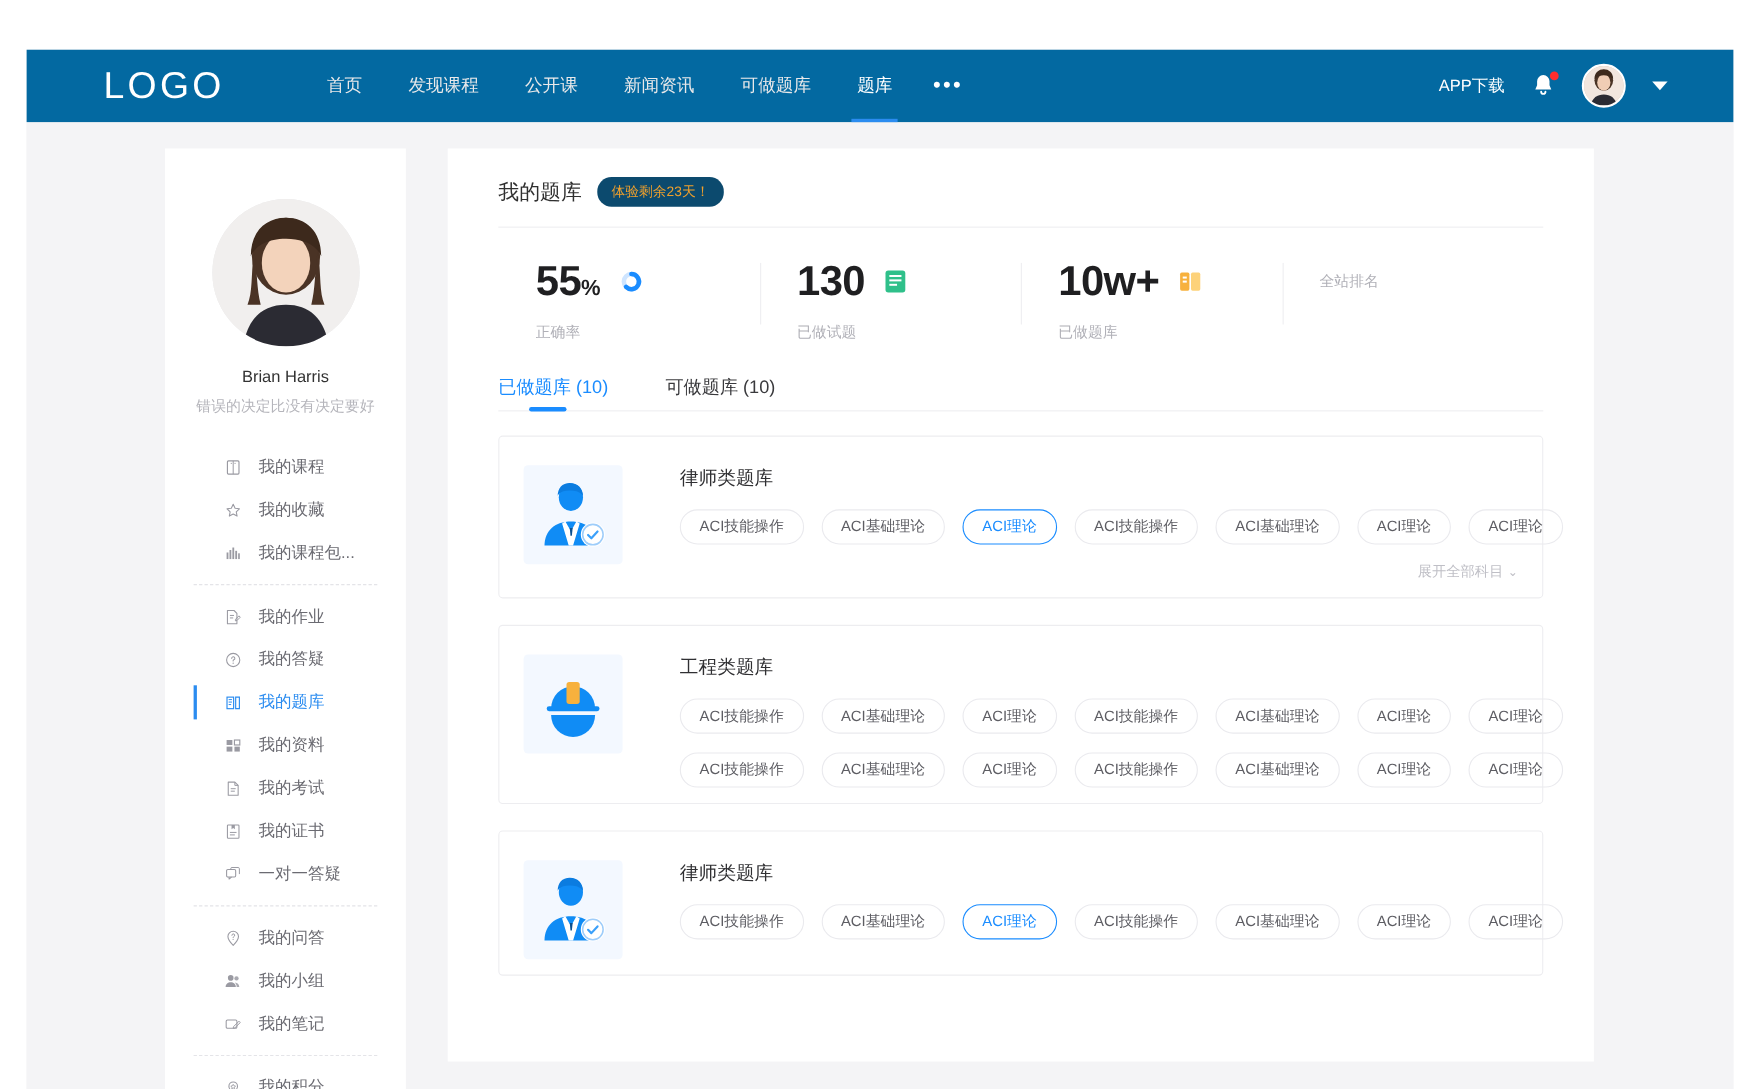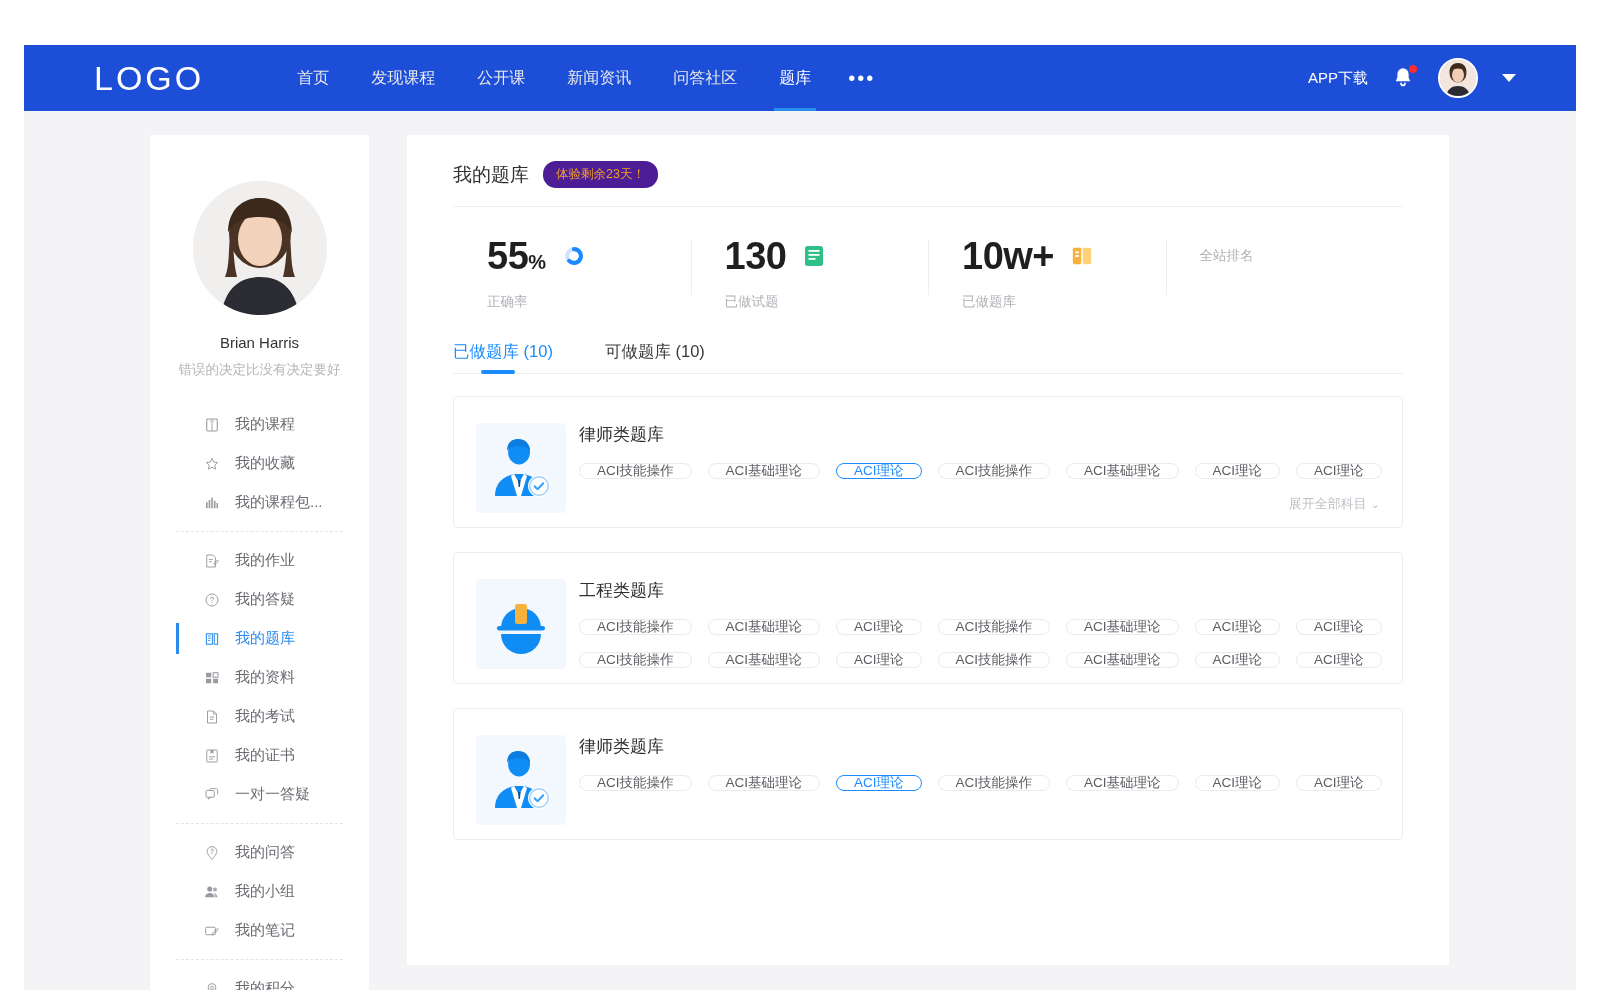--- a/index.html
+++ b/index.html
@@ -25,7 +25,7 @@
   .topbar {
     position: absolute; left: 0; top: 0;
     width: 1552px; height: 66px;
-    background: #1d4ed8;
+    background: #0369a1;
     display: flex; align-items: center;
   }
   .logo {

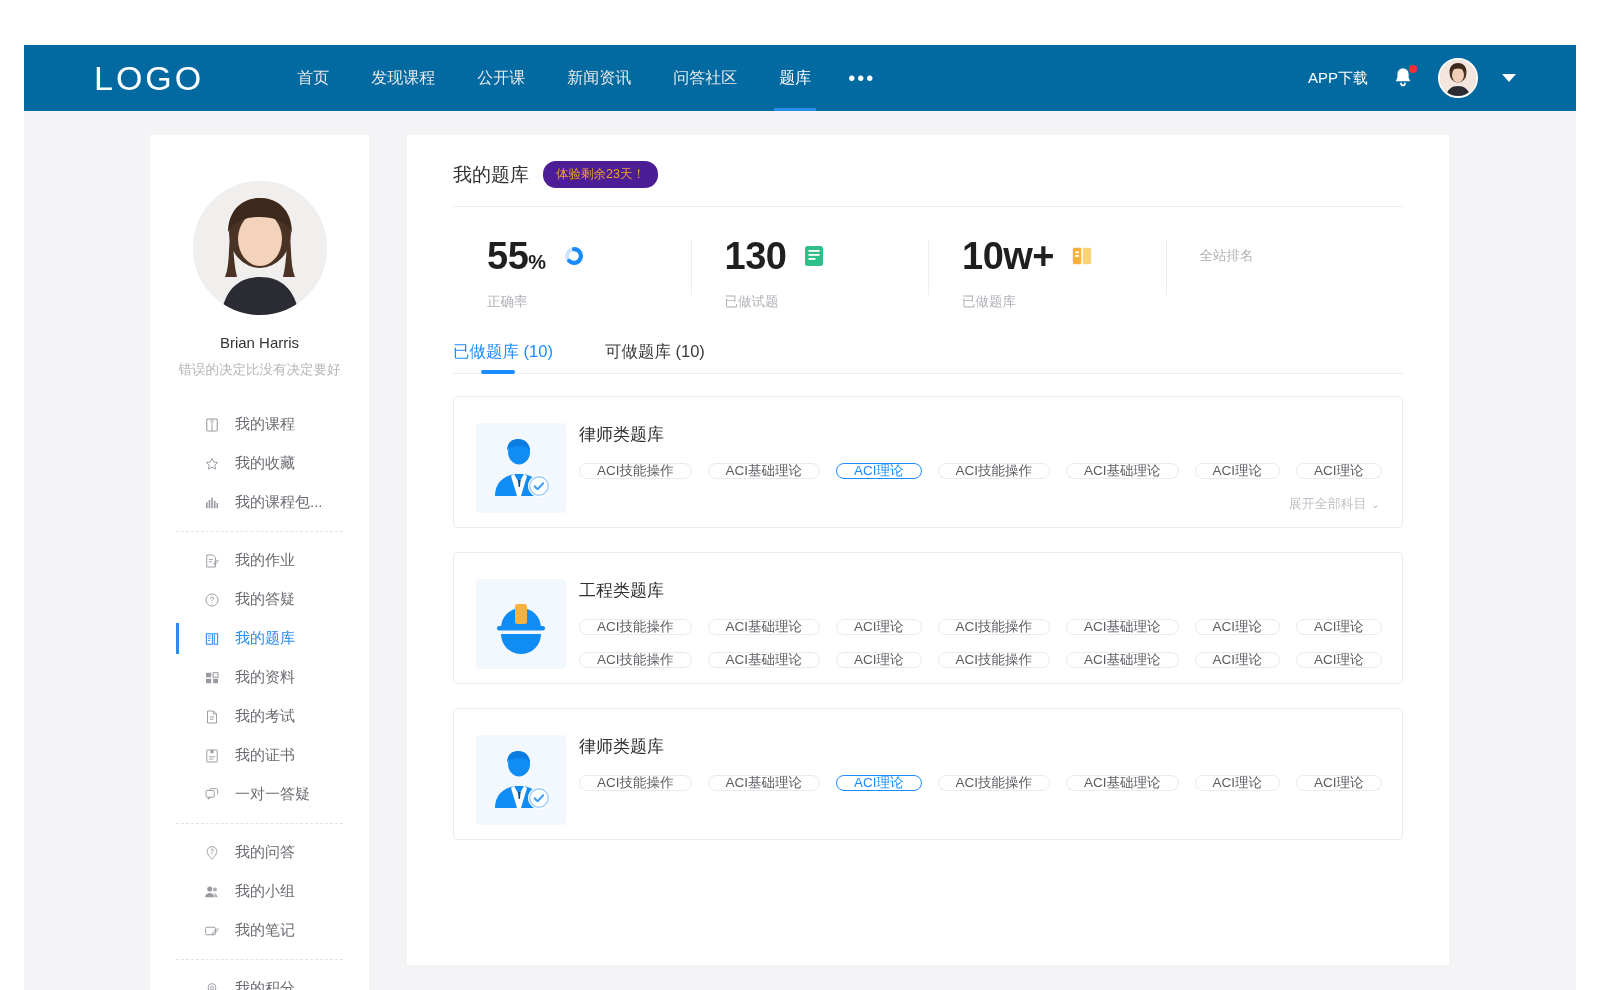--- a/index.html
+++ b/index.html
@@ -234,7 +234,7 @@
           <div class="nav-item">发现课程</div>
           <div class="nav-item">公开课</div>
           <div class="nav-item">新闻资讯</div>
-          <div class="nav-item">问答社区</div>
+          <div class="nav-item">可做题库</div>
           <div class="nav-item active">题库</div>
         </div>
       <div class="nav-dots">•••</div>

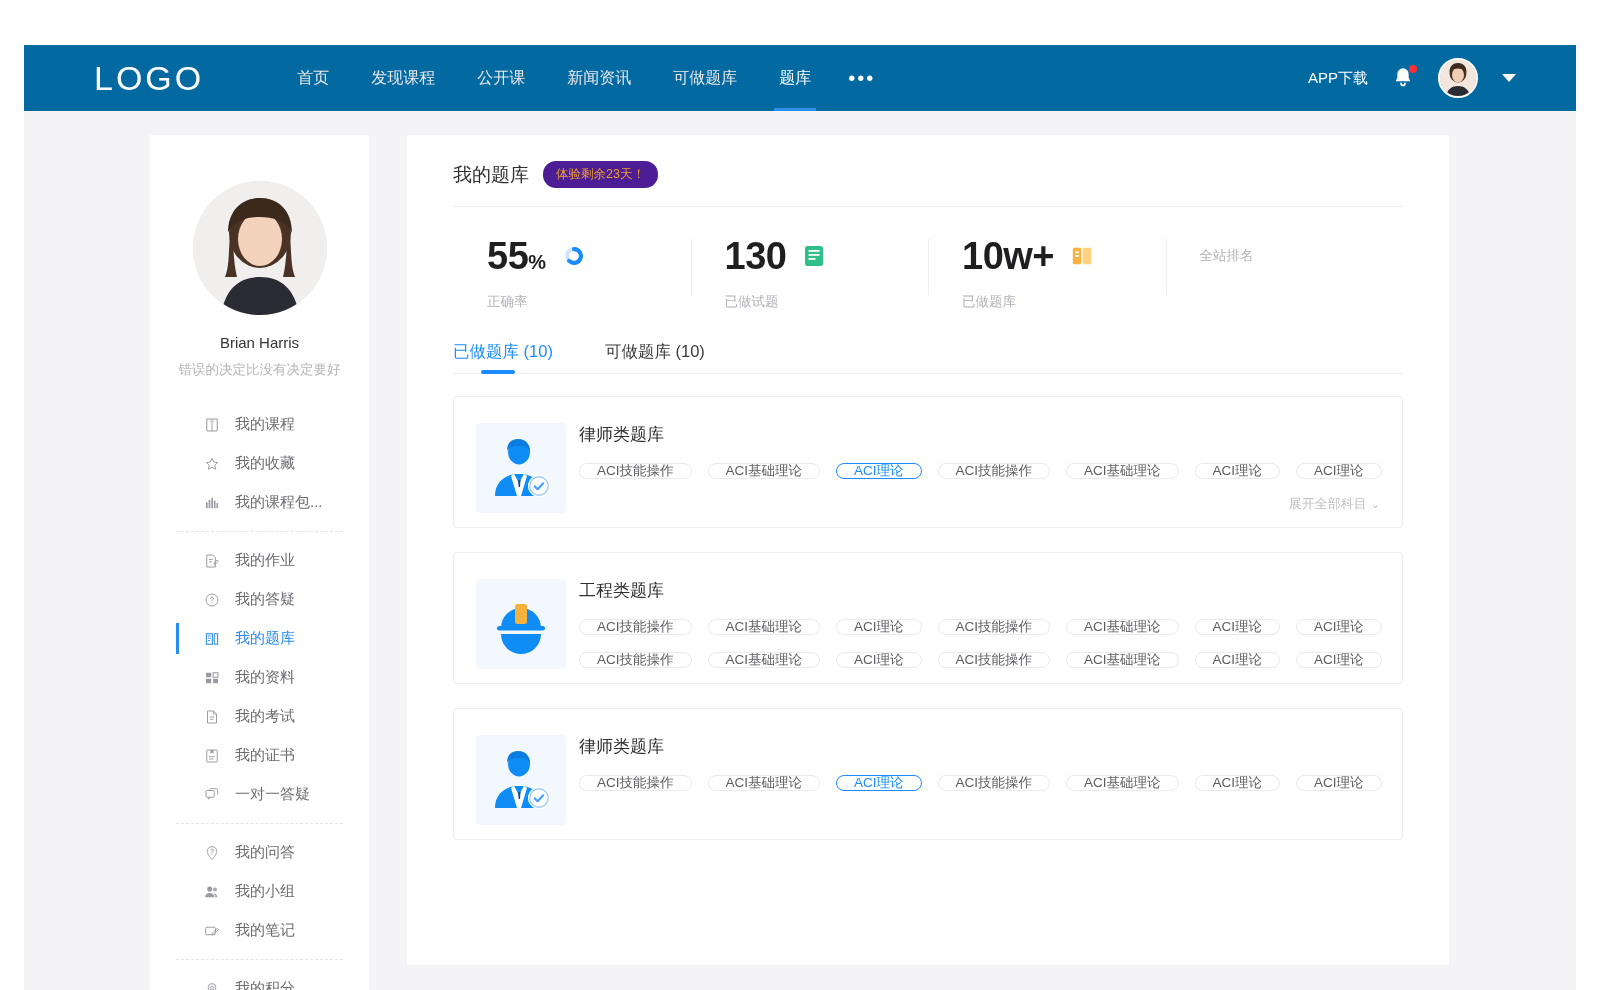--- a/index.html
+++ b/index.html
@@ -150,7 +150,7 @@
   .main-head { display: flex; align-items: center; gap: 14px; }
   .main-title { font-size: 19px; color: #303030; }
   .trial-badge {
-    background: #4c1d95; color: #f0a02c;
+    background: #0c4a6e; color: #f0a02c;
     font-size: 12.5px; padding: 5px 13px; border-radius: 13px;
     white-space: nowrap;
   }

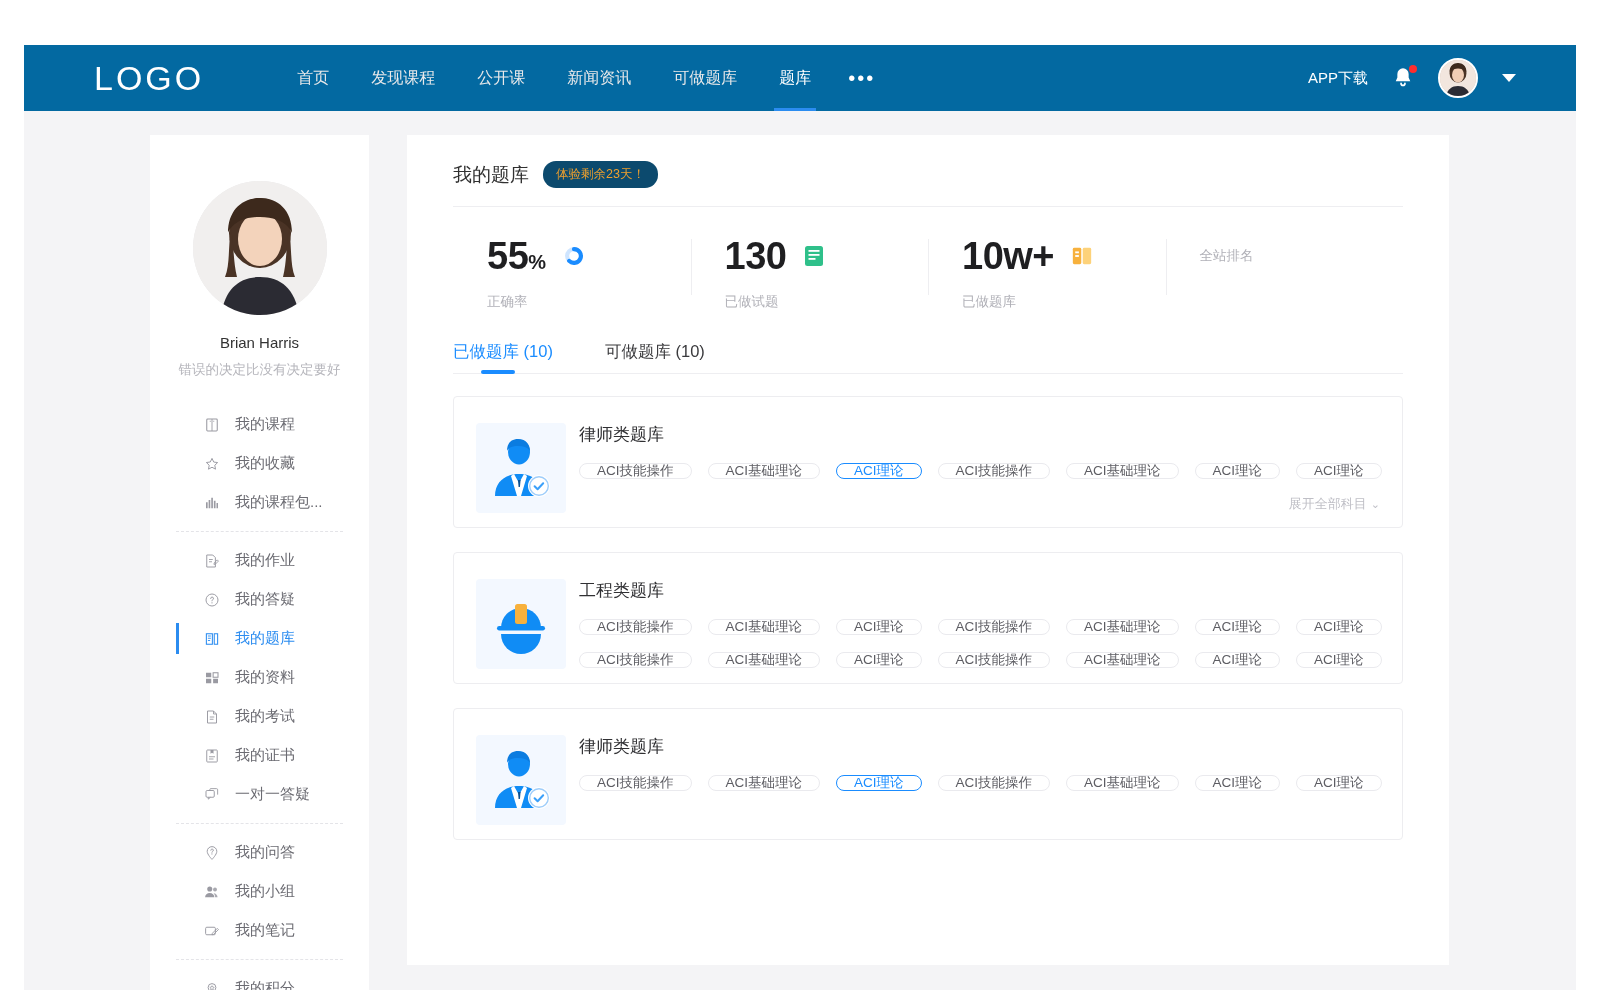--- a/index.html
+++ b/index.html
@@ -202,7 +202,7 @@
     border-radius: 4px;
     display: flex; align-items: center; justify-content: center;
   }
-  .qcard-body { margin-left: 13px; flex: 1; min-width: 0; }
+  .qcard-body { margin-left: 52px; flex: 1; min-width: 0; }
   .qcard-title { font-size: 17px; color: #303033; }
   .tag-row { display: flex; gap: 16px; margin-top: 17px; flex-wrap: nowrap; }
   .tag {

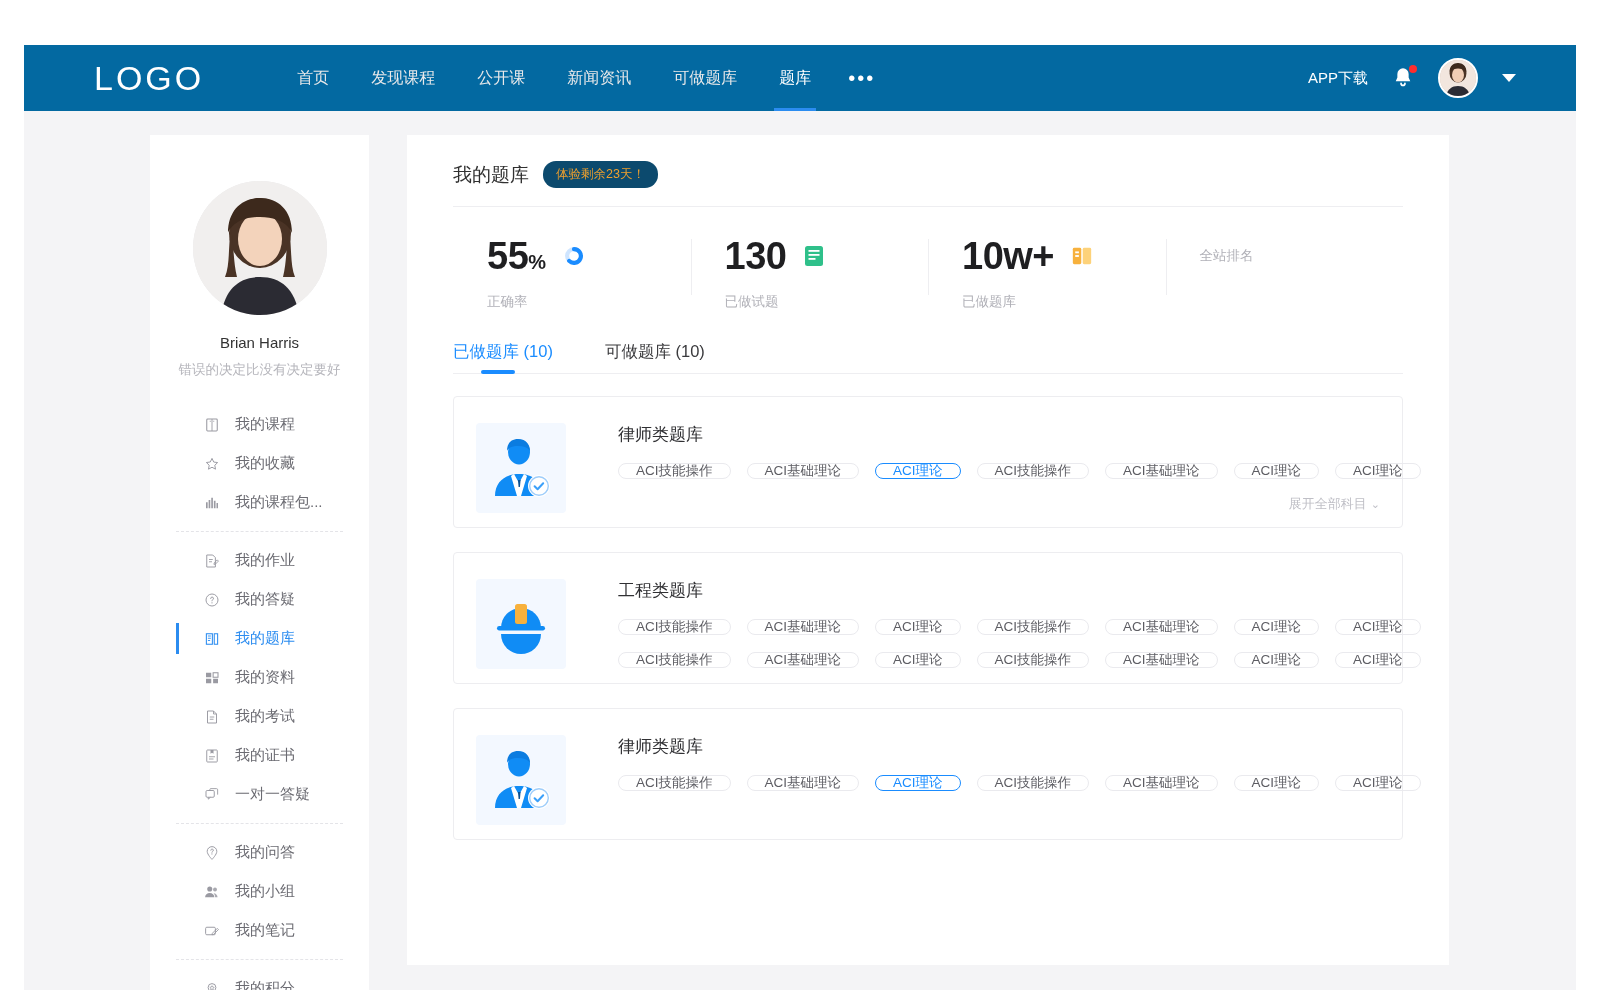--- a/index.html
+++ b/index.html
@@ -208,7 +208,7 @@
   .tag {
     border: 1px solid #eaeaee;
     border-radius: 17px;
-    height: 16px;
+    height: 32px;
     padding: 0 17px;
     display: flex; align-items: center; justify-content:center;
     font-size: 13.5px; color: #5d5d63;

